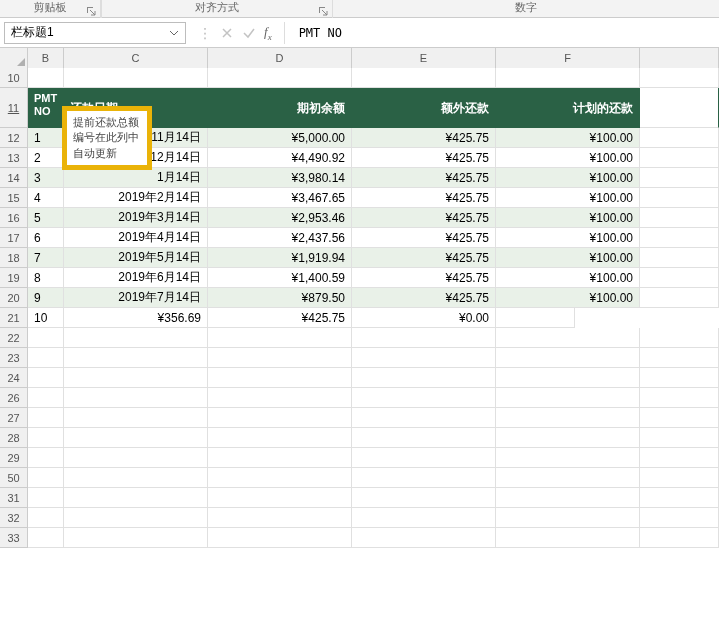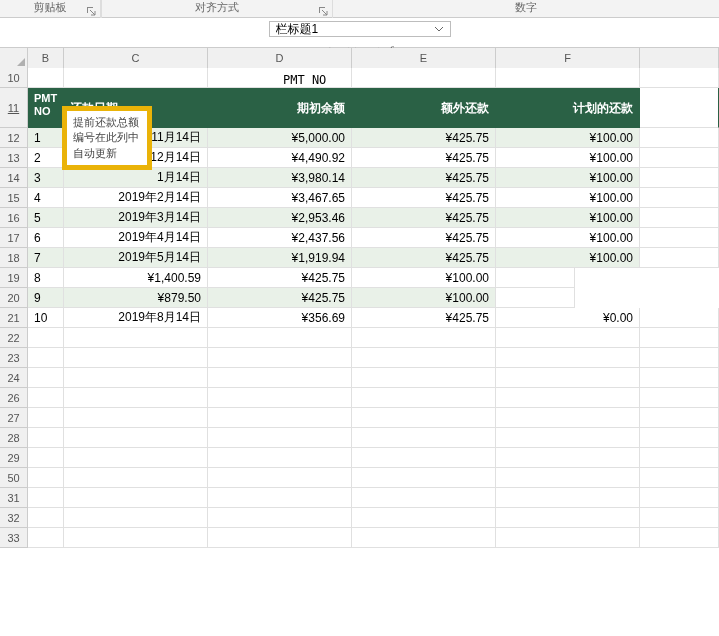--- a/index.html
+++ b/index.html
@@ -12,7 +12,7 @@
 .ribbon-launcher { position: absolute; right: 4px; bottom: 2px; width: 10px; height: 10px; }
 .ribbon-launcher svg { width: 10px; height: 10px; }
 
-.fbar { display: flex; align-items: center; height: 30px; border-bottom: 1px solid #ccc; background: #fff; padding: 3px 4px; gap: 6px; flex-direction: column; }
+.fbar { display: flex; align-items: center; height: 30px; border-bottom: 1px solid #ccc; background: #fff; padding: 3px 4px; gap: 6px; }
 .name-box { width: 182px; height: 22px; border: 1px solid #bdbdbd; display: flex; align-items: center; padding: 0 6px; font-size: 12px; background: #fff; }
 .name-box input { border: none; outline: none; flex: 1; font-size: 12px; font-family: inherit; }
 .name-box .dd { width: 10px; height: 10px; }

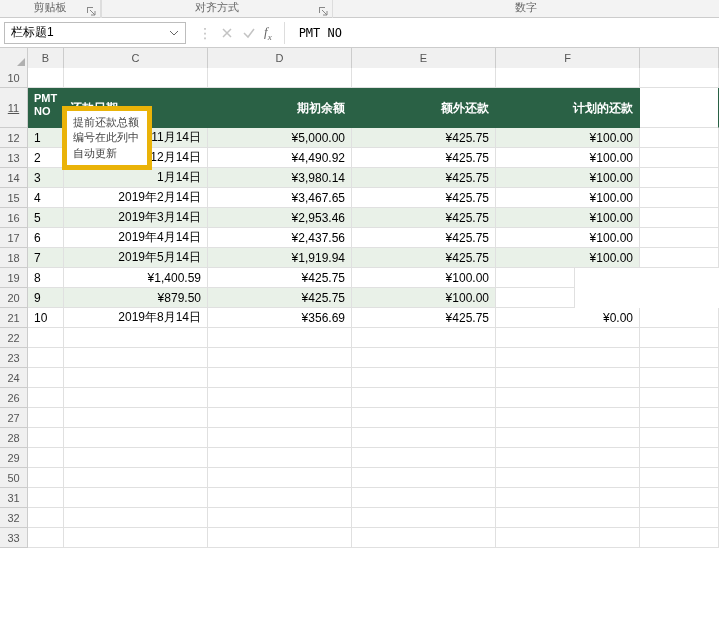--- a/index.html
+++ b/index.html
@@ -196,6 +196,7 @@
       <div class="row data">
         <div class="rh">19</div>
         <div class="cell wB">8</div>
+        <div class="cell r wC">2019年6月14日</div>
         <div class="cell r wD">¥1,400.59</div>
         <div class="cell r wE">¥425.75</div>
         <div class="cell r wF">¥100.00</div>

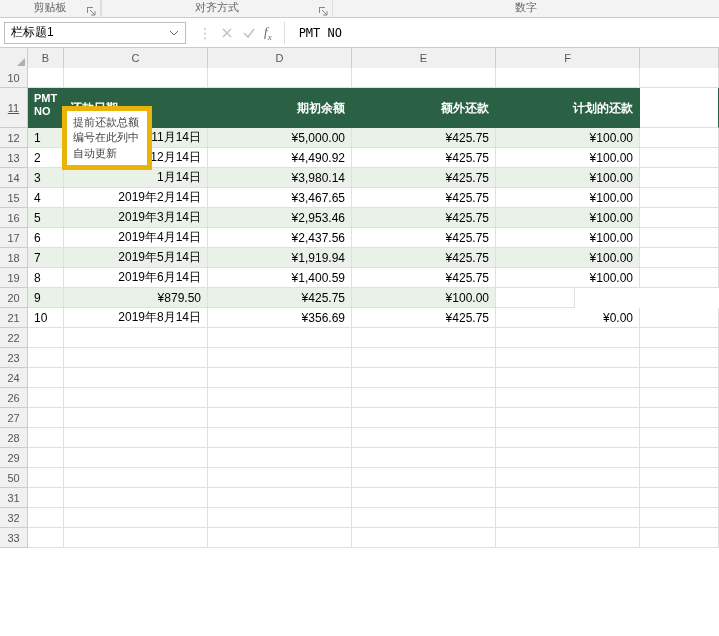--- a/index.html
+++ b/index.html
@@ -205,6 +205,7 @@
       <div class="row data alt">
         <div class="rh">20</div>
         <div class="cell wB">9</div>
+        <div class="cell r wC">2019年7月14日</div>
         <div class="cell r wD">¥879.50</div>
         <div class="cell r wE">¥425.75</div>
         <div class="cell r wF">¥100.00</div>

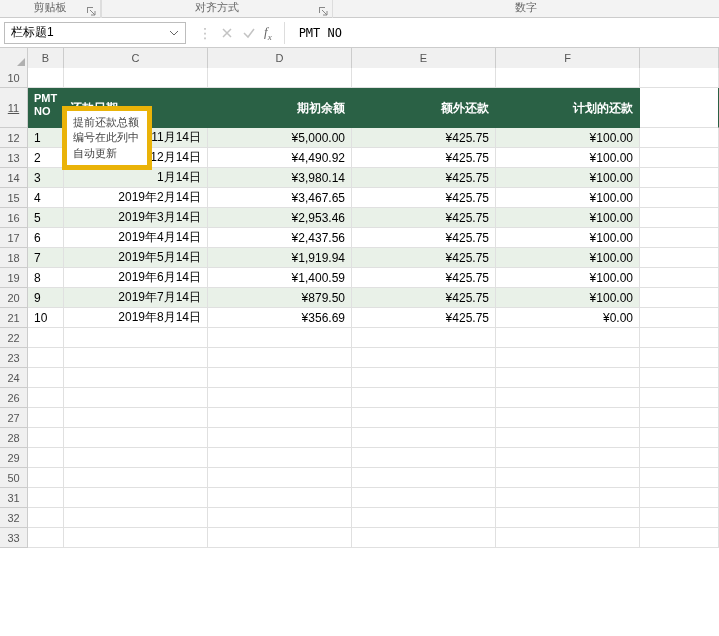--- a/index.html
+++ b/index.html
@@ -214,7 +214,6 @@
       <div class="row data">
         <div class="rh">21</div>
         <div class="cell wB">10</div>
-        <div class="cell r wC">2019年8月14日</div>
         <div class="cell r wD">¥356.69</div>
         <div class="cell r wE">¥425.75</div>
         <div class="cell r wF">¥0.00</div>

